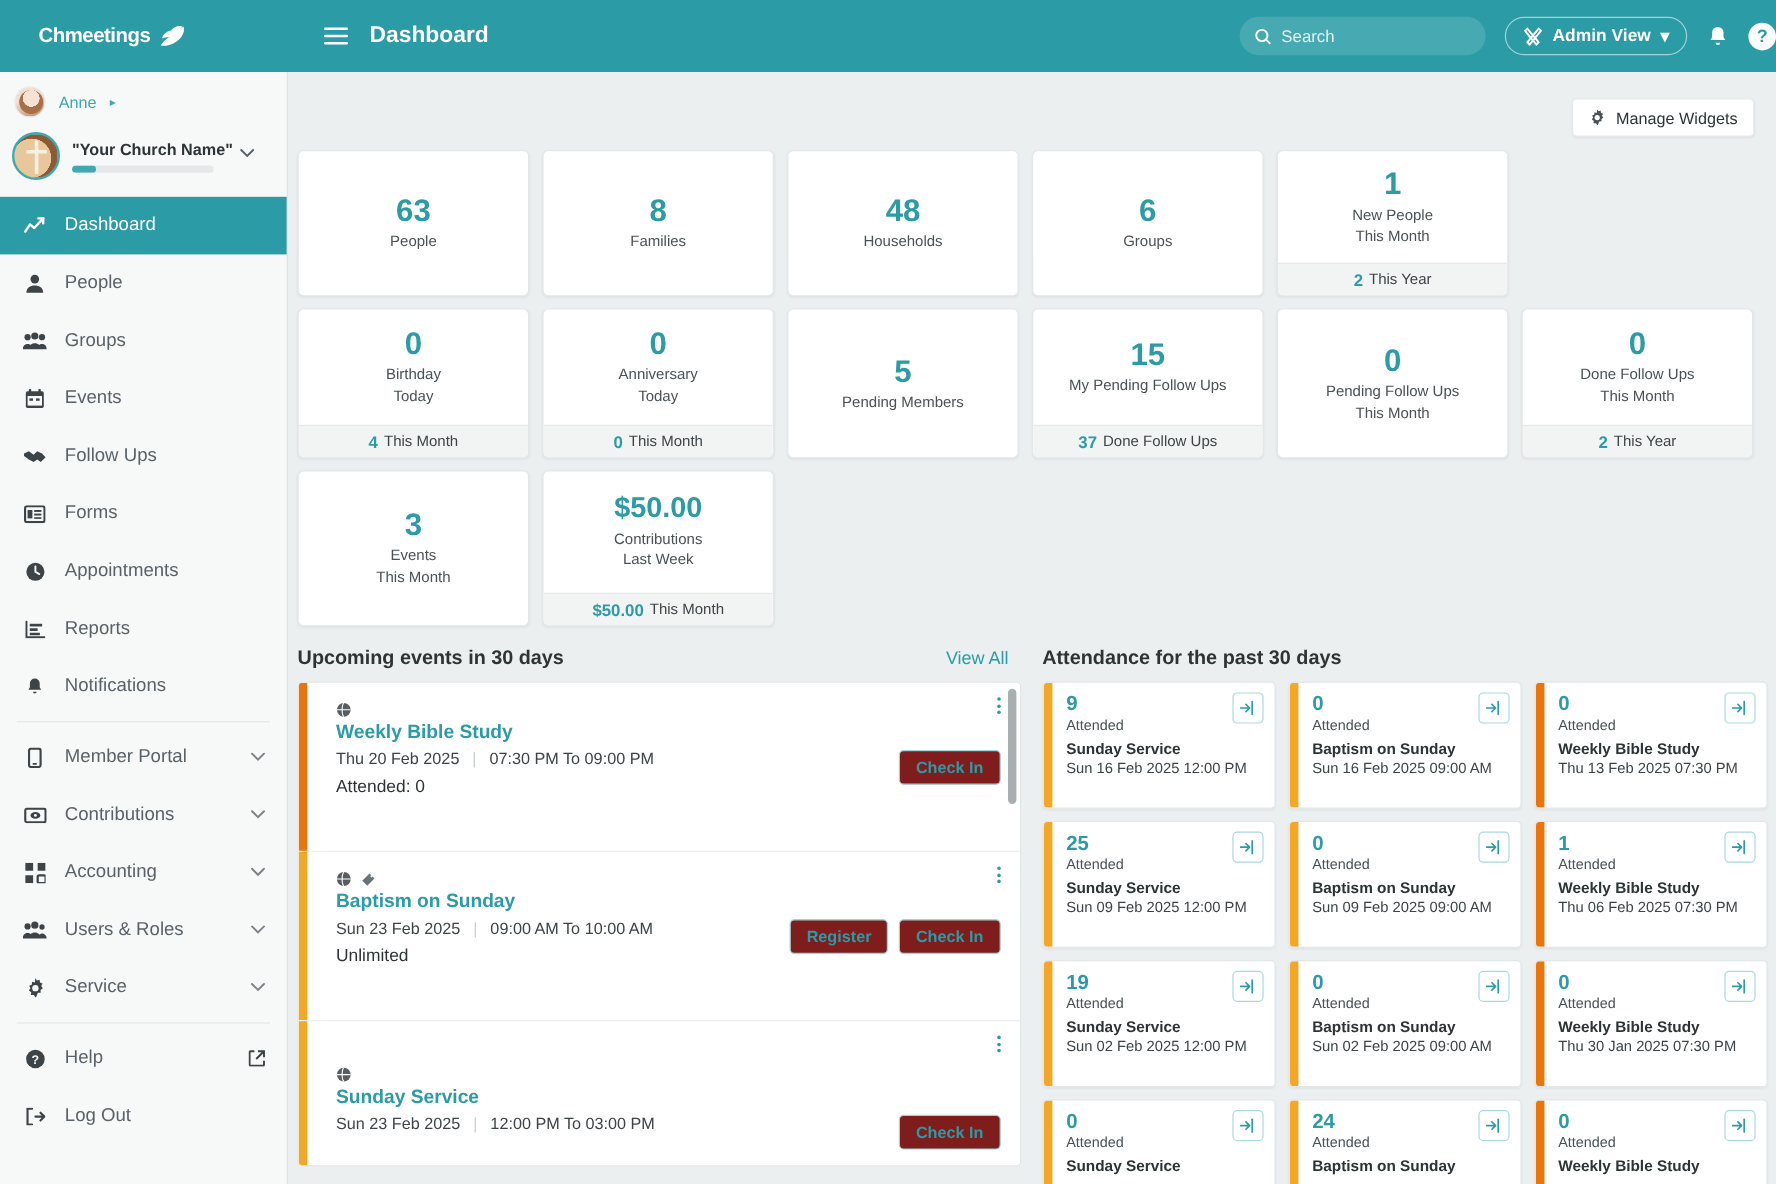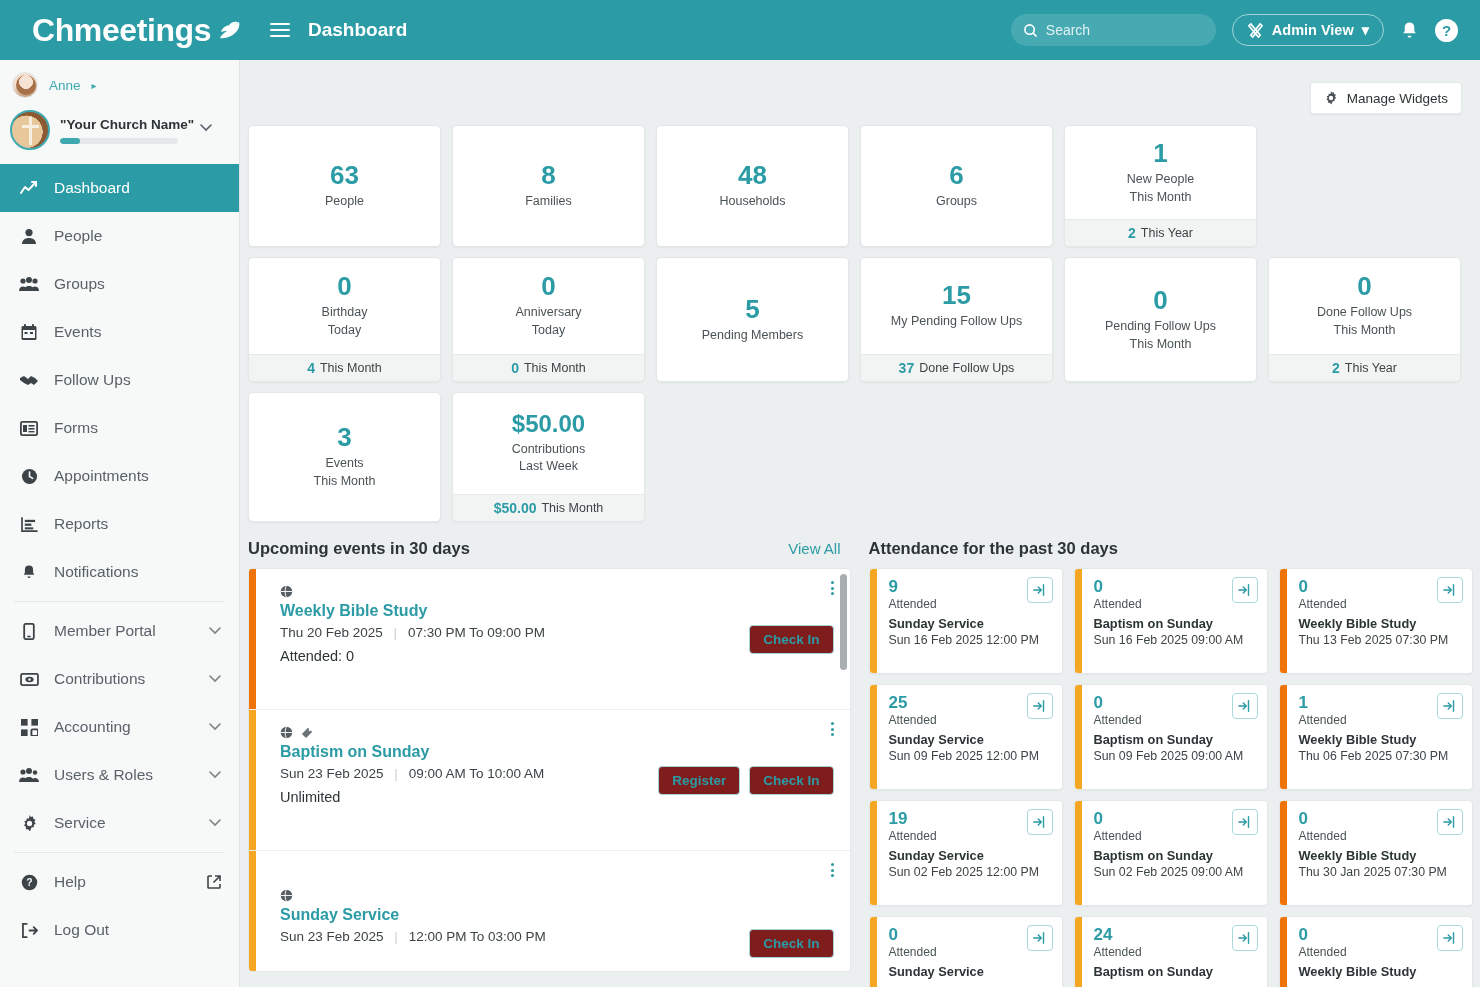--- a/index.html
+++ b/index.html
@@ -19,7 +19,7 @@
     width: 240px; height: 60px; display: flex; align-items: center;
     padding-left: 32px; color: #fff;
   }
-  .brand-text { font-size: 32px; font-weight: 700; letter-spacing: -0.4px; }
+  .brand-text { font-size: 17px; font-weight: 700; letter-spacing: -0.4px; }
   .brand-mark { margin-left: 5px; display: flex; align-items: center; }
   .hamburger-wrap { display: flex; align-items: center; margin-left: 30px; gap: 18px; }
   .hamburger { width: 20px; display: flex; flex-direction: column; gap: 4px; cursor: pointer; }

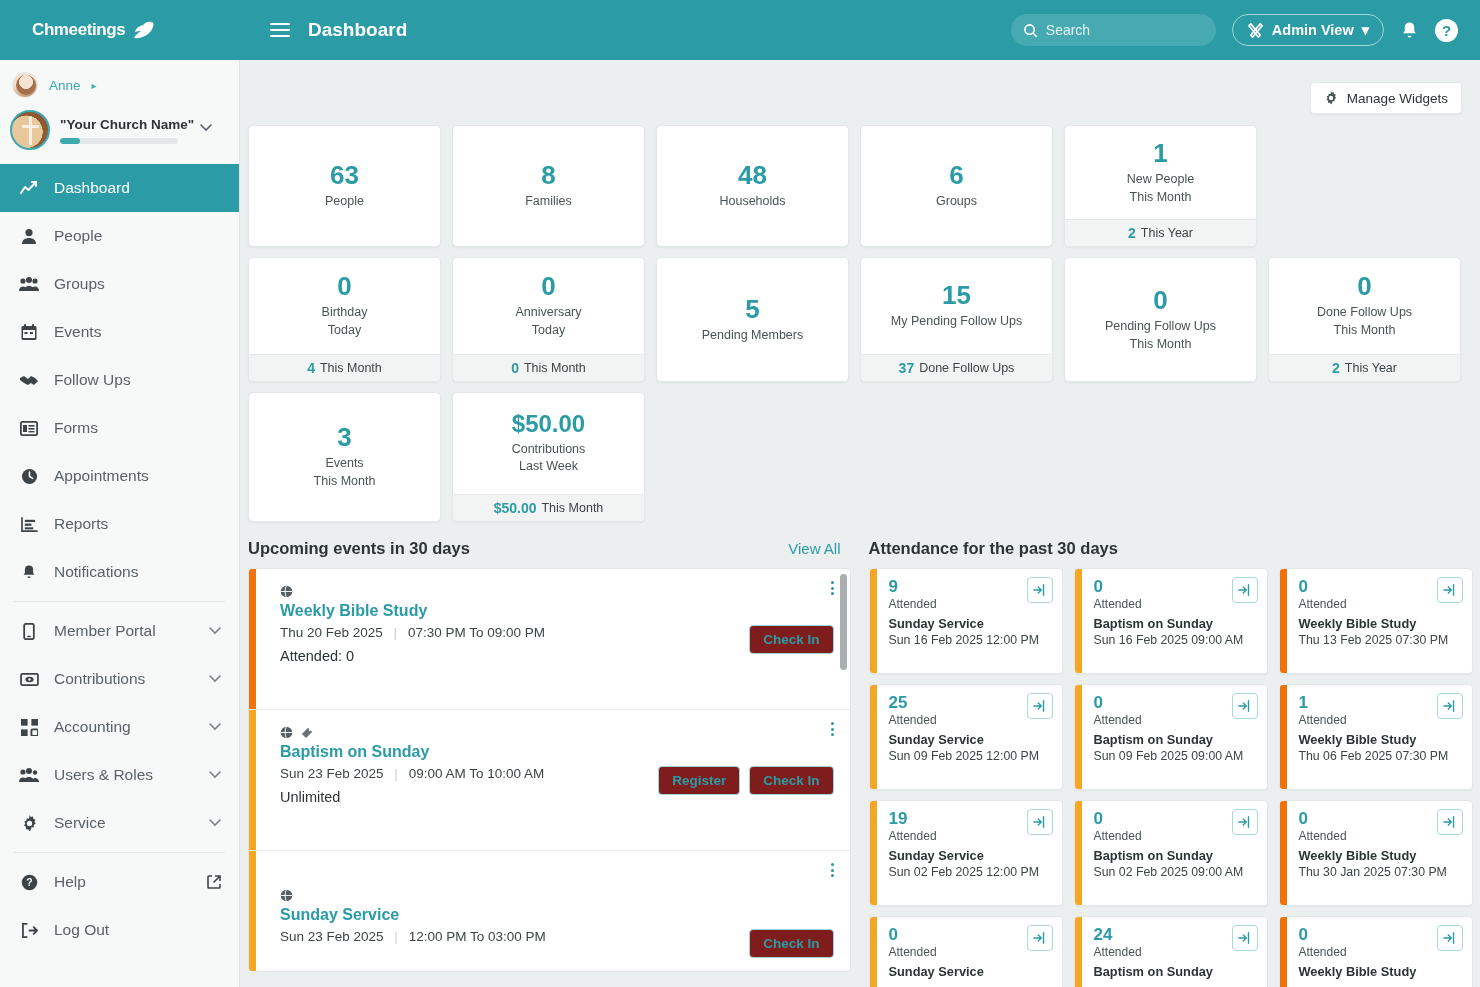--- a/index.html
+++ b/index.html
@@ -26,7 +26,7 @@
   .hamburger i { display: block; height: 2px; background: #fff; border-radius: 1px; }
   .page-title { color: #fff; font-size: 19px; font-weight: 700; }
   .topbar-right {
-    margin-left: auto; display: flex; align-items: center; gap: 16px; padding-right: 22px;
+    margin-left: auto; display: flex; align-items: center; gap: 16px; 
   }
   .searchbox {
     width: 205px; height: 32px; border-radius: 16px; background: #47aab2;

